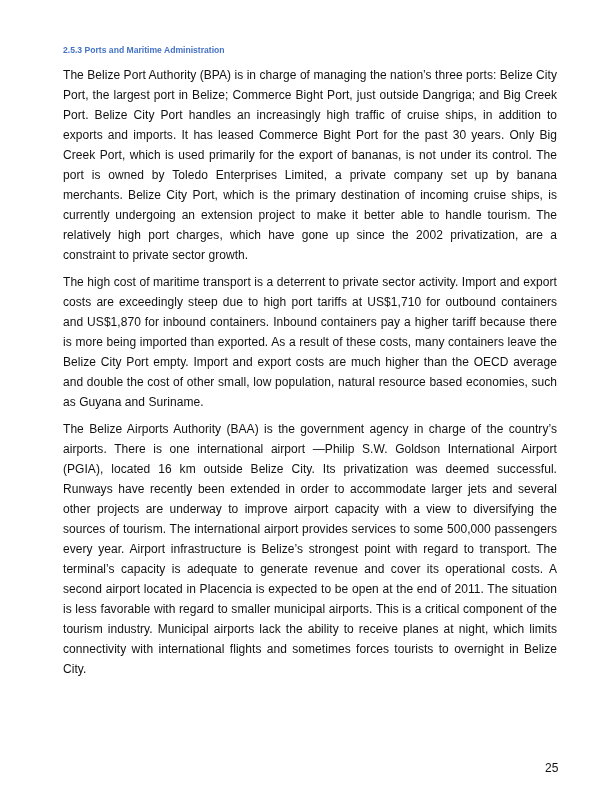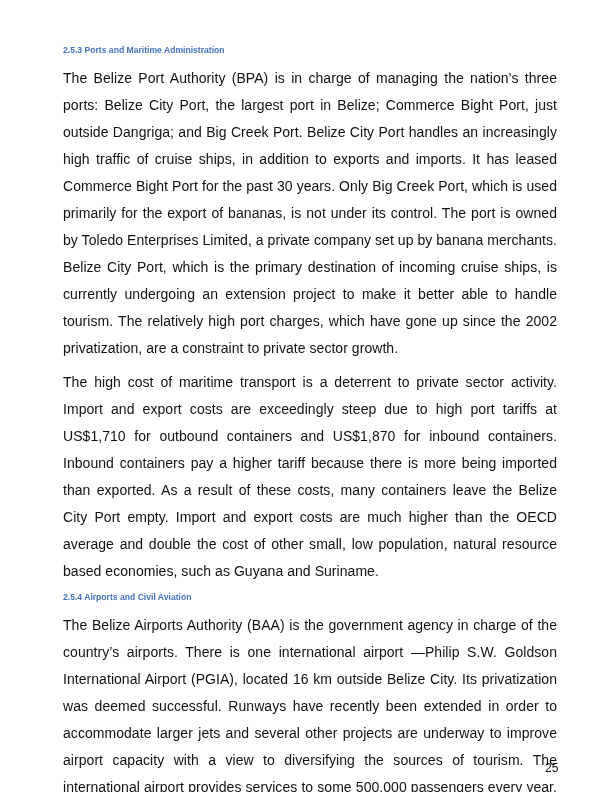--- a/index.html
+++ b/index.html
@@ -22,8 +22,8 @@
     line-height: 12px;
   }
   .para {
-    font-size: 14px;
-    line-height: 27px;
+    font-size: 12px;
+    line-height: 20px;
     text-align: justify;
     margin: 7px 0 6px 0;
     letter-spacing: 0.05px;

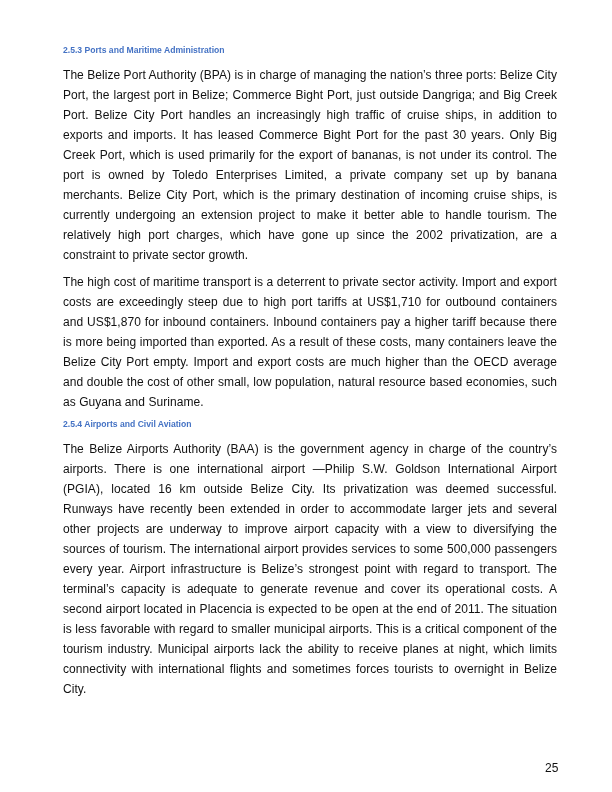--- a/index.html
+++ b/index.html
@@ -46,7 +46,6 @@
       <p class="para">The high cost of maritime transport is a deterrent to private sector activity. Import and export costs are exceedingly steep due to high port tariffs at US$1,710 for outbound containers and US$1,870 for inbound containers. Inbound containers pay a higher tariff because there is more being  imported than exported. As a result of these costs, many containers leave the Belize City Port empty. Import and export costs are much higher than the OECD average and double the cost of other small, low population, natural resource based economies, such as Guyana and Suriname.</p>
     </div>
     <div class="section">
-      <h2 class="heading h2">2.5.4 Airports and Civil Aviation</h2>
       <p class="para">The Belize Airports Authority (BAA) is the government agency in charge of the country’s airports. There is one international airport —Philip S.W. Goldson International Airport (PGIA), located 16 km outside Belize City. Its privatization was deemed successful. Runways have recently been extended in order to accommodate larger jets and several other projects are underway to improve airport capacity with a view to diversifying the sources of tourism. The international airport provides services to some 500,000 passengers every year. Airport infrastructure is Belize’s strongest point with regard to transport. The terminal’s capacity is adequate to generate revenue and cover its operational costs. A second airport located in Placencia is expected to be open at the end of 2011. The situation is less favorable with regard to smaller municipal airports. This is a critical component of the tourism industry. Municipal airports lack the ability to receive planes at night, which limits connectivity with international flights and sometimes forces tourists to overnight in Belize City.</p>
     </div>
   </div>

